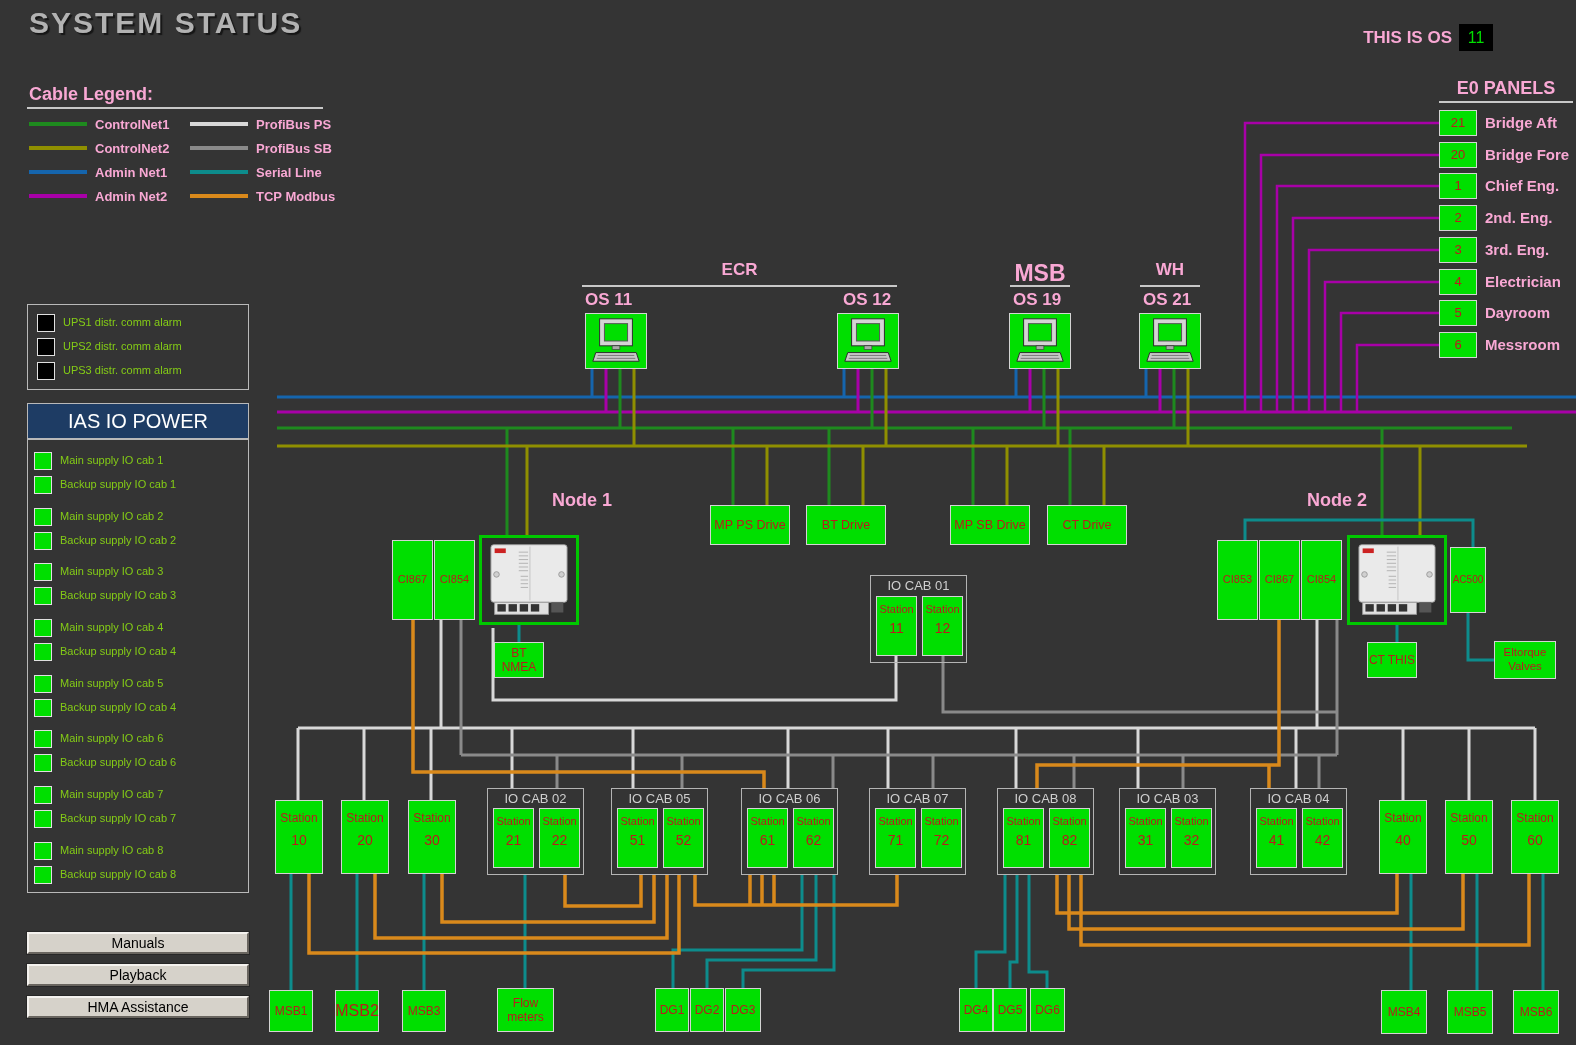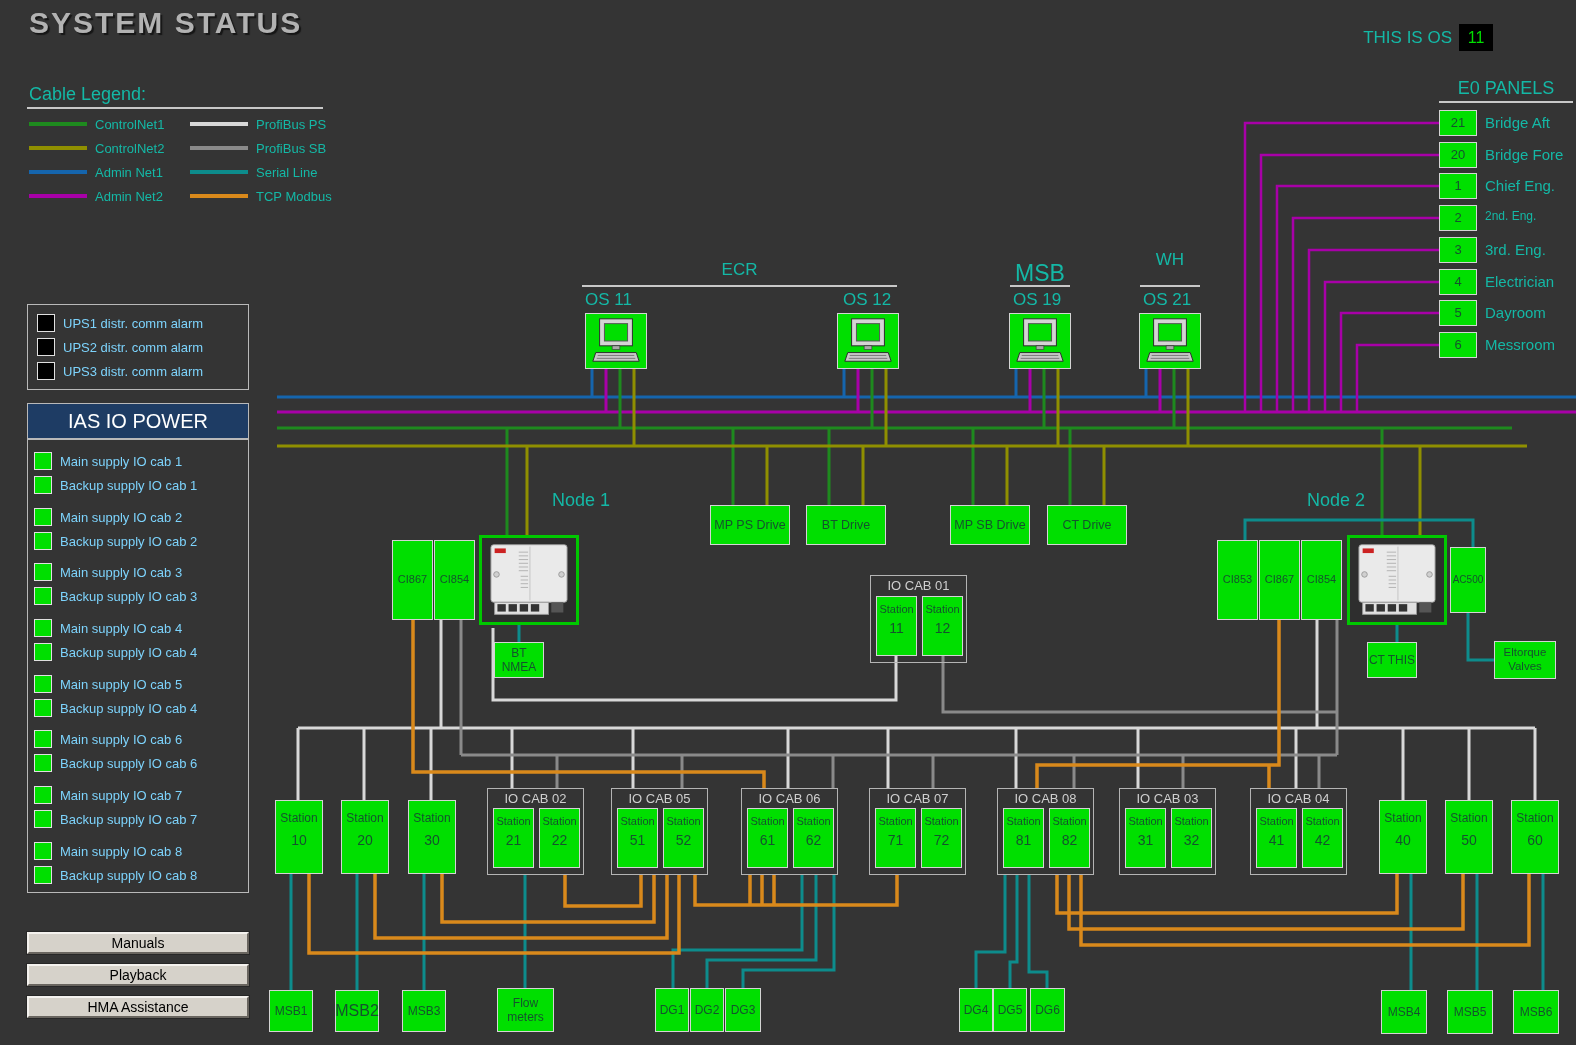--- a/index.html
+++ b/index.html
@@ -5,7 +5,7 @@
   html,body{margin:0;padding:0;background:#343434;font-family:"Liberation Sans",sans-serif;}
   #stage{position:relative;width:1576px;height:1045px;background:#343434;overflow:hidden;margin-left:7px;}
   .abs{position:absolute;}
-  .txt{position:absolute;color:#14b8a6;white-space:nowrap;}
+  .txt{position:absolute;color:#f9a8d4;white-space:nowrap;font-weight:bold;}
   .rule{position:absolute;background:#c8c8c8;height:2px;}
   #wires{position:absolute;left:0;top:0;}
   .gbox{position:absolute;background:#00df00;border:1px solid #d4d4d4;color:#14532d;display:flex;align-items:center;justify-content:center;text-align:center;line-height:1.2;box-sizing:border-box;}

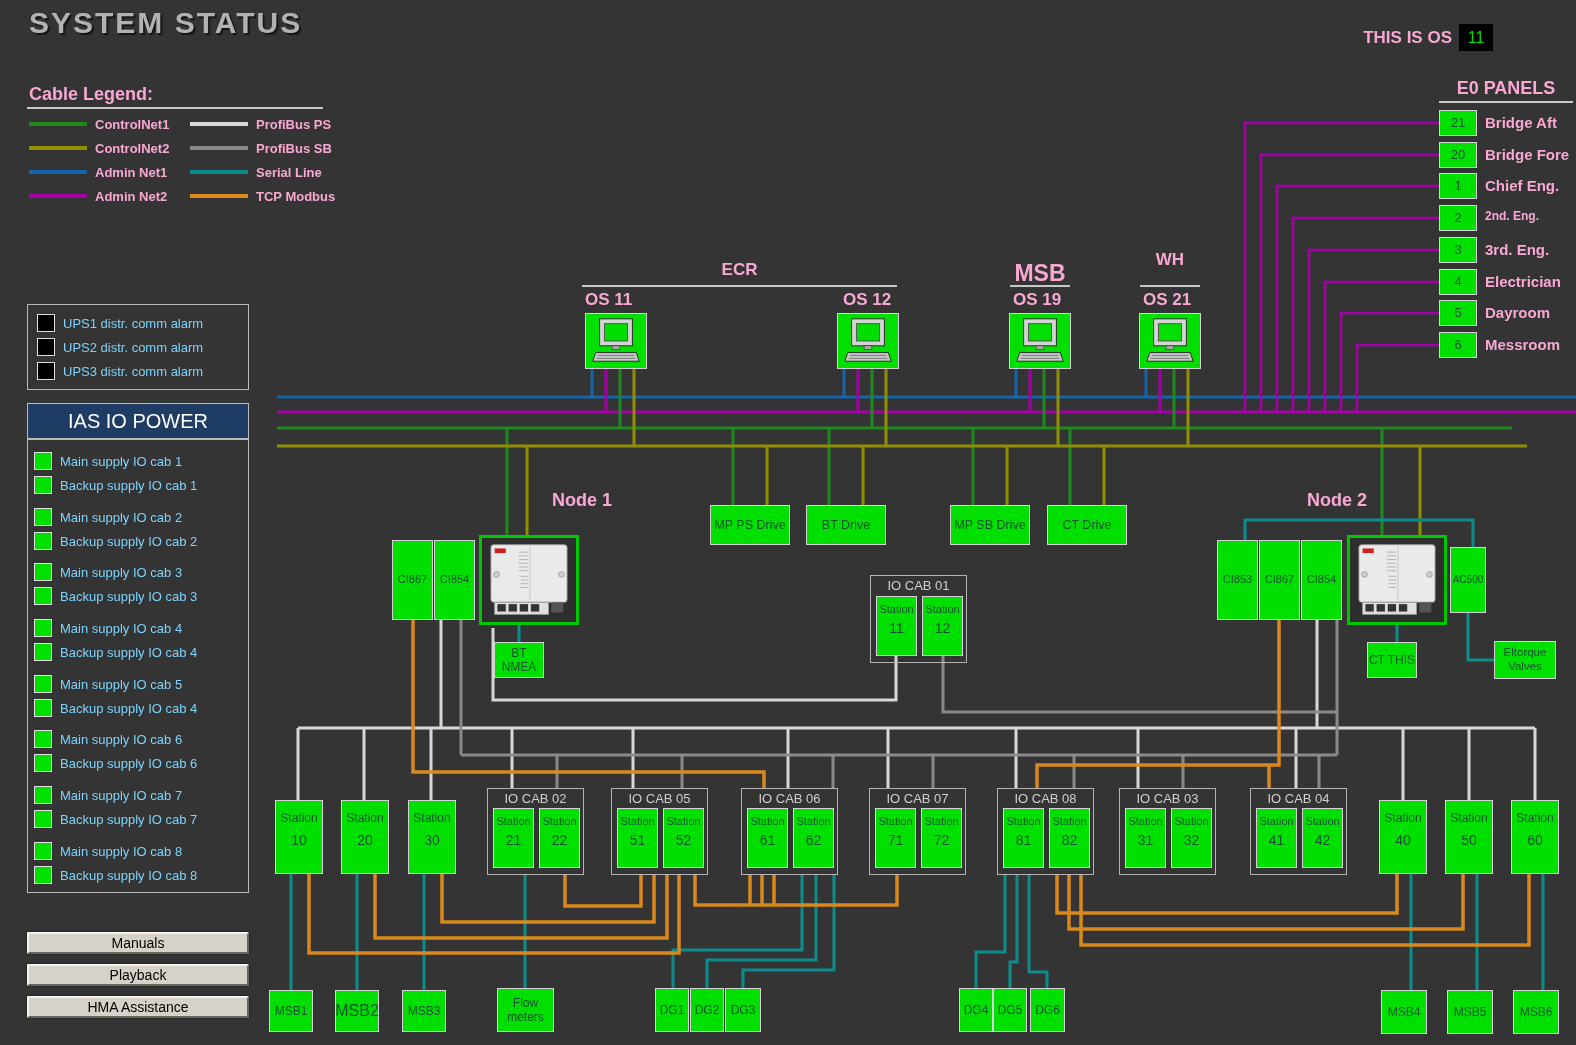--- a/index.html
+++ b/index.html
@@ -8,7 +8,7 @@
   .txt{position:absolute;color:#f9a8d4;white-space:nowrap;font-weight:bold;}
   .rule{position:absolute;background:#c8c8c8;height:2px;}
   #wires{position:absolute;left:0;top:0;}
-  .gbox{position:absolute;background:#00df00;border:1px solid #d4d4d4;color:#14532d;display:flex;align-items:center;justify-content:center;text-align:center;line-height:1.2;box-sizing:border-box;}
+  .gbox{position:absolute;background:#00df00;border:1px solid #d4d4d4;color:#b91c1c;display:flex;align-items:center;justify-content:center;text-align:center;line-height:1.2;box-sizing:border-box;}
   .stk{flex-direction:column;justify-content:flex-start;}
   .cab{position:absolute;border:1px solid #b4b4b4;color:#cfcfcf;font-size:13px;text-align:center;box-sizing:border-box;}
   .cabt{display:block;padding-top:2px;}

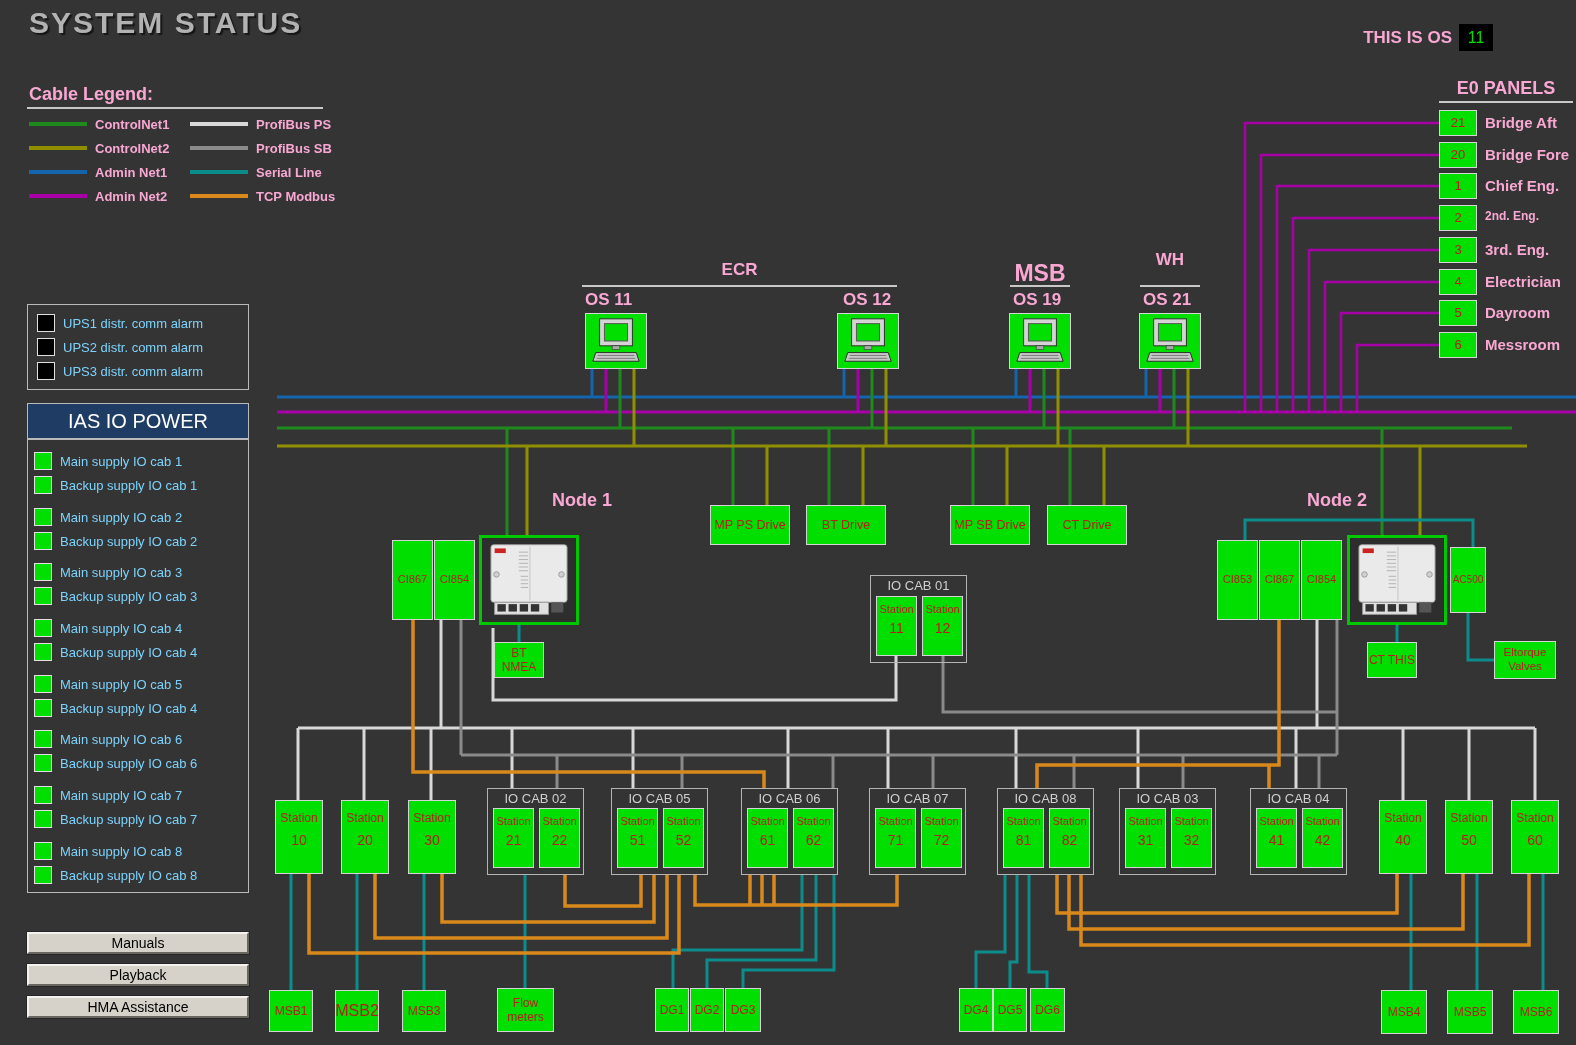--- a/index.html
+++ b/index.html
@@ -156,7 +156,7 @@
 <div class="gbox" style="left:1432px;top:173px;width:38px;height:26px;font-size:13px">1</div>
 <div class="txt" style="left:1478px;top:177px;font-size:15px">Chief Eng.</div>
 <div class="gbox" style="left:1432px;top:205px;width:38px;height:26px;font-size:13px">2</div>
-<div class="txt" style="left:1478px;top:209px;font-size:12px">2nd. Eng.</div>
+<div class="txt" style="left:1478px;top:209px;font-size:15px">2nd. Eng.</div>
 <div class="gbox" style="left:1432px;top:237px;width:38px;height:26px;font-size:13px">3</div>
 <div class="txt" style="left:1478px;top:241px;font-size:15px">3rd. Eng.</div>
 <div class="gbox" style="left:1432px;top:269px;width:38px;height:26px;font-size:13px">4</div>

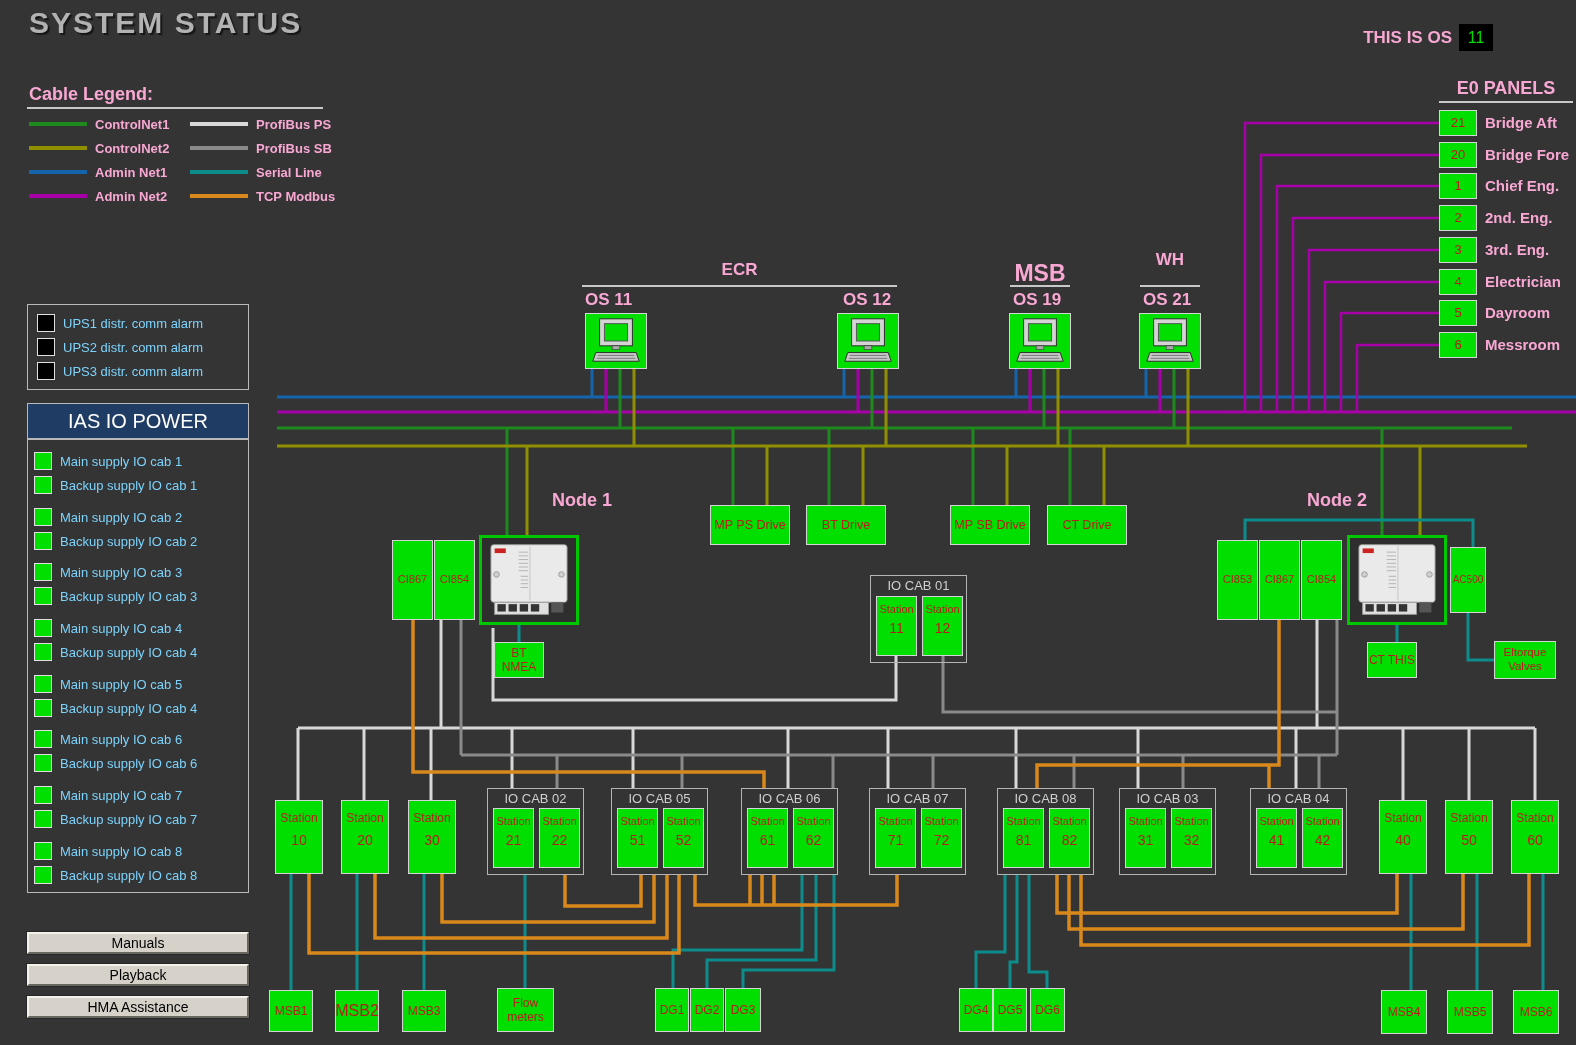--- a/index.html
+++ b/index.html
@@ -170,7 +170,7 @@
 <div class="rule" style="left:575px;top:285px;width:315px;height:1.5px"></div>
 <div class="txt" style="left:1003px;top:260px;width:60px;text-align:center;font-size:23px">MSB</div>
 <div class="rule" style="left:1003px;top:285px;width:60px;height:1.5px"></div>
-<div class="txt" style="left:1133px;top:250px;width:60px;text-align:center;font-size:17px">WH</div>
+<div class="txt" style="left:1133px;top:260px;width:60px;text-align:center;font-size:17px">WH</div>
 <div class="rule" style="left:1133px;top:285px;width:60px;height:1.5px"></div>
 <div class="txt" style="left:578px;top:290px;font-size:17px">OS 11</div>
 <div class="txt" style="left:836px;top:290px;font-size:17px">OS 12</div>

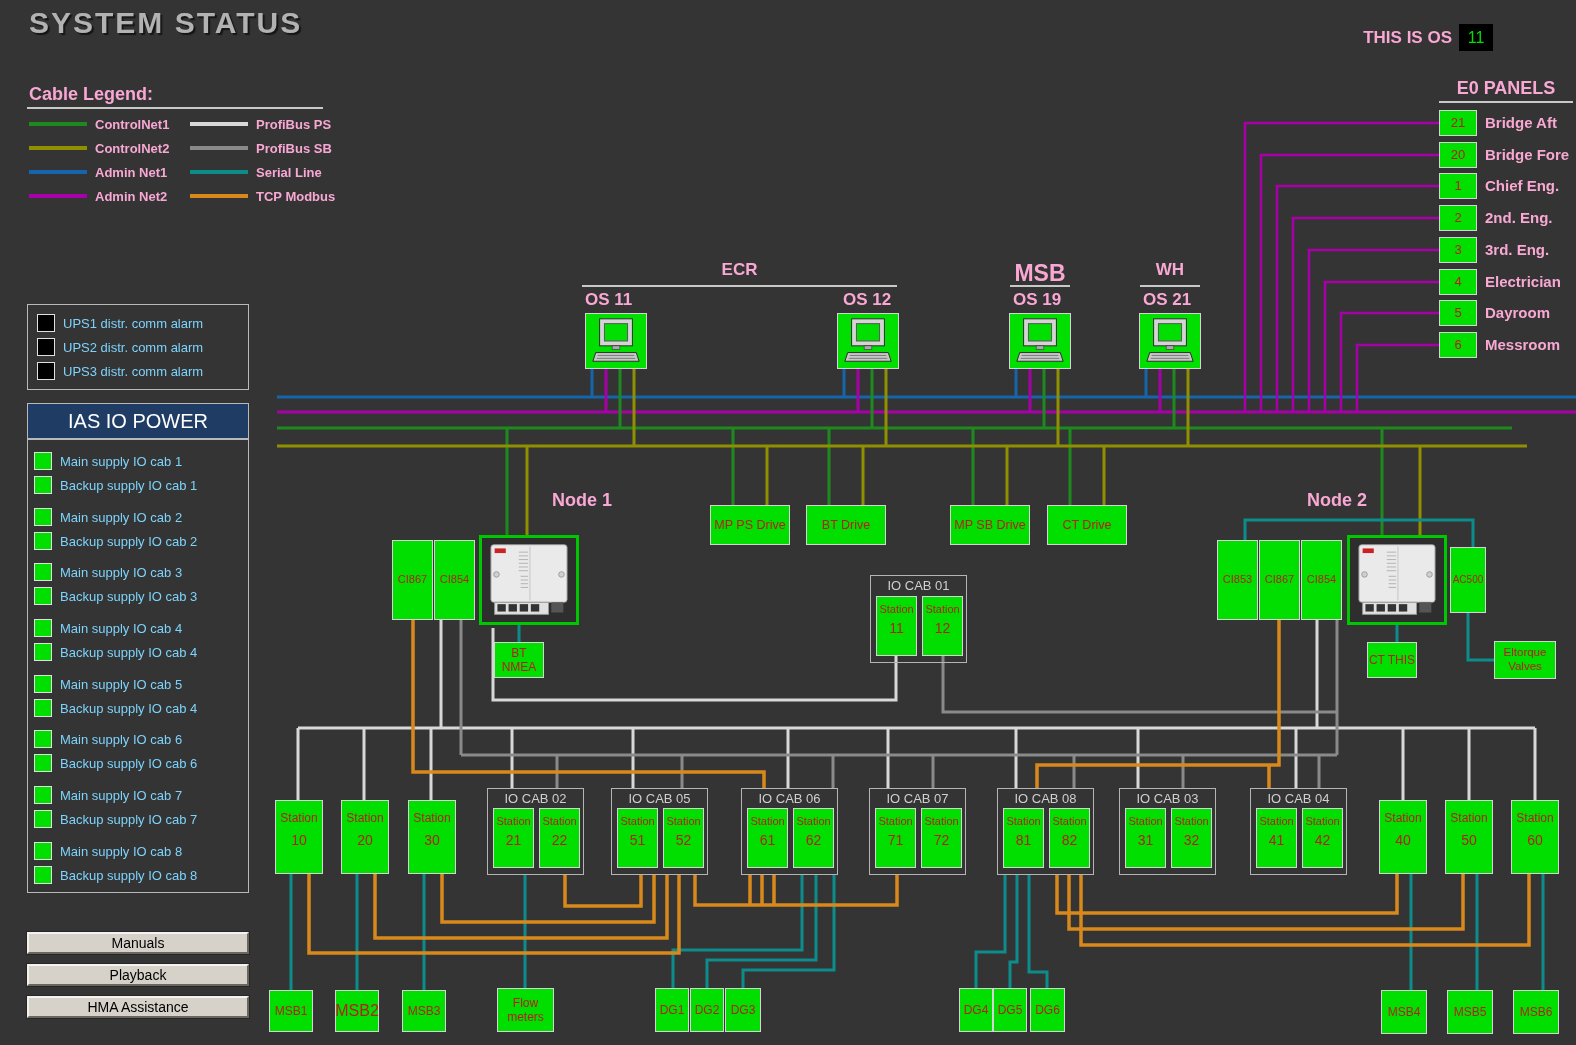--- a/index.html
+++ b/index.html
@@ -17,7 +17,7 @@
   .ind{position:absolute;width:18px;height:18px;border:1px solid #e0e0e0;box-sizing:border-box;}
   .indb{background:#000;}
   .indg{background:#00df00;}
-  .rowlbl{position:absolute;color:#7dd3fc;font-size:13px;white-space:nowrap;}
+  .rowlbl{position:absolute;color:#84cc16;font-size:11px;white-space:nowrap;}
   .btn{position:absolute;left:20px;width:222px;height:22px;background:#d6d2ca;border-top:2px solid #f4f2ee;border-left:2px solid #f4f2ee;border-right:2px solid #69655f;border-bottom:2px solid #69655f;outline:1px solid #272727;color:#000;font-size:14px;display:flex;align-items:center;justify-content:center;box-sizing:border-box;cursor:pointer;}
   .sw{position:absolute;width:58px;height:4px;}
   .num{font-size:14px;}

